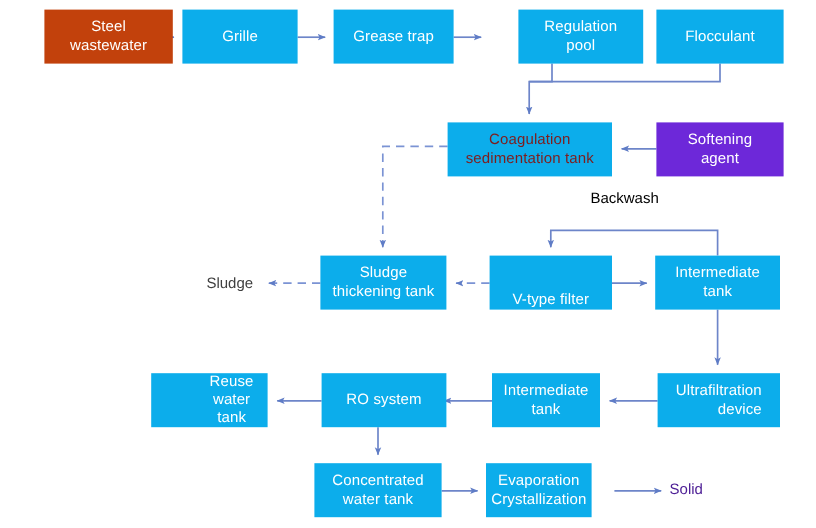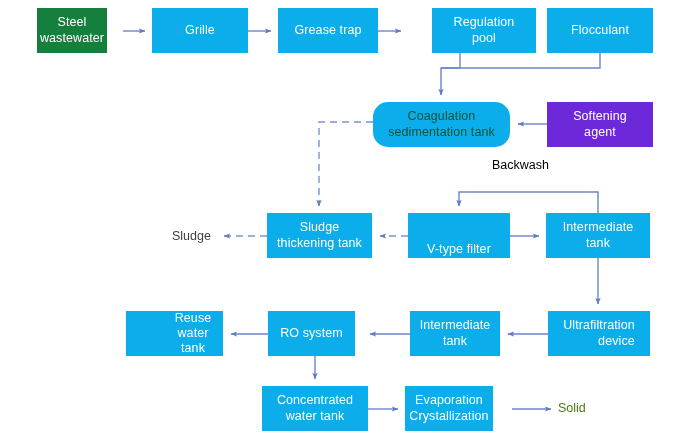--- a/index.html
+++ b/index.html
@@ -104,7 +104,7 @@
     </g>
   </svg>
 
-  <div class="node" style="left: 37px; top: 8px; width: 70px; height: 45px; background: #15803d; color: rgb(255, 255, 255);">
+  <div class="node" style="left: 37px; top: 8px; width: 107px; height: 45px; background: #c2410c; color: rgb(255, 255, 255);">
     <span class="node-text">Steel
 wastewater</span>
   </div>

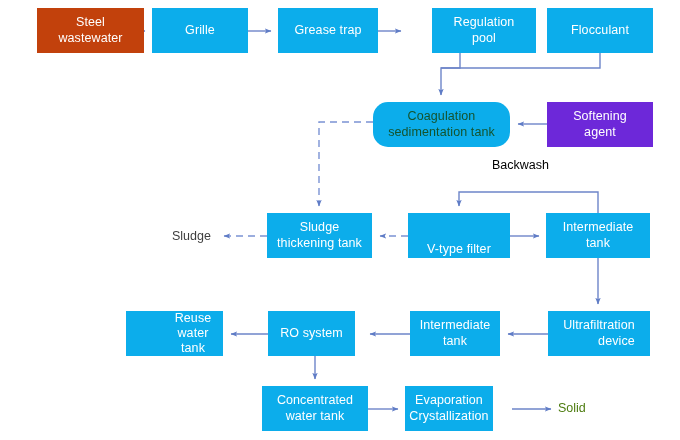--- a/index.html
+++ b/index.html
@@ -126,7 +126,7 @@
     <span class="node-text">Flocculant</span>
   </div>
 
-  <div class="node" style="left: 373px; top: 102px; width: 137px; height: 45px; background: rgb(12, 173, 235); color: #14532d; border-radius: 15px;">
+  <div class="node" style="left: 373px; top: 102px; width: 137px; height: 45px; background: rgb(12, 173, 235); color: #7f1d1d;">
     <span class="node-text">Coagulation
 sedimentation tank</span>
   </div>

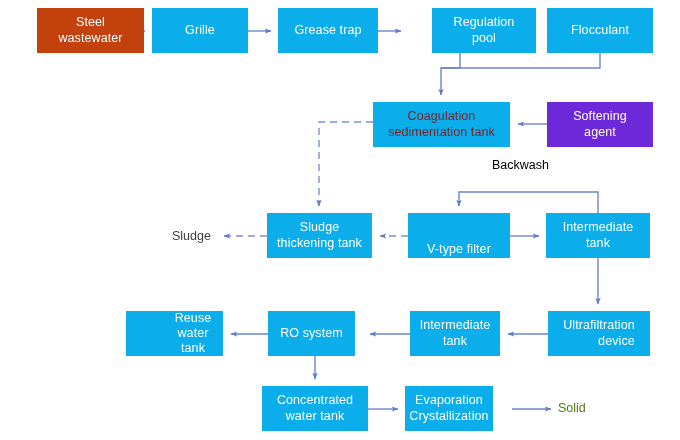--- a/index.html
+++ b/index.html
@@ -155,7 +155,7 @@
 tank</span>
   </div>
 
-  <div class="node" style="left: 268px; top: 311px; width: 87px; height: 45px; background: rgb(12, 173, 235); color: rgb(255, 255, 255);">
+  <div class="node" style="left: 268px; top: 311px; width: 104px; height: 45px; background: rgb(12, 173, 235); color: rgb(255, 255, 255);">
     <span class="node-text">RO system</span>
   </div>
 

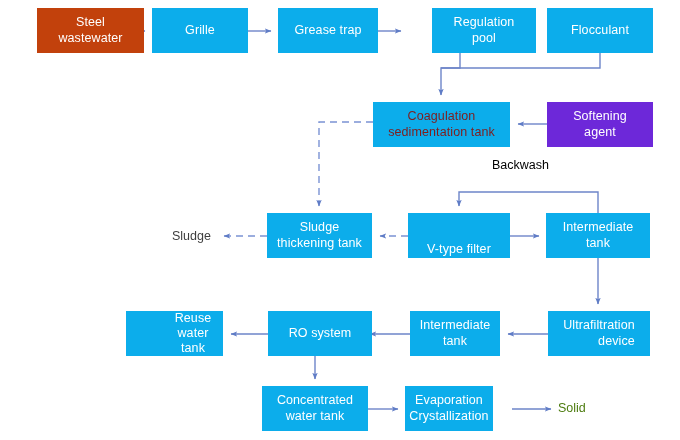--- a/index.html
+++ b/index.html
@@ -183,7 +183,7 @@
 
   <div class="ext-label" style="left: 172px; top: 229px; color: rgb(63, 63, 63);">Sludge</div>
 
-  <div class="ext-label" style="left: 558px; top: 401px; color: #4d7c0f;">Solid</div>
+  <div class="ext-label" style="left: 558px; top: 401px; color: #4c1d95;">Solid</div>
 
 </div>
 

